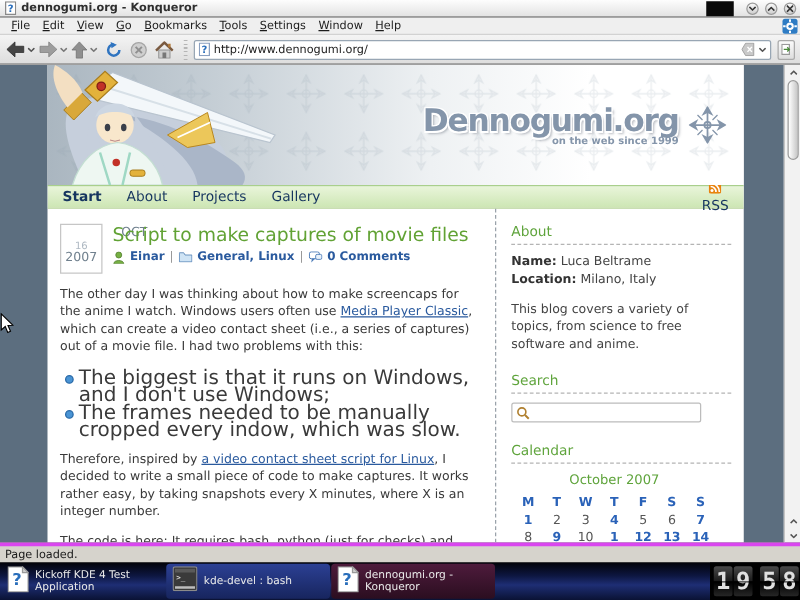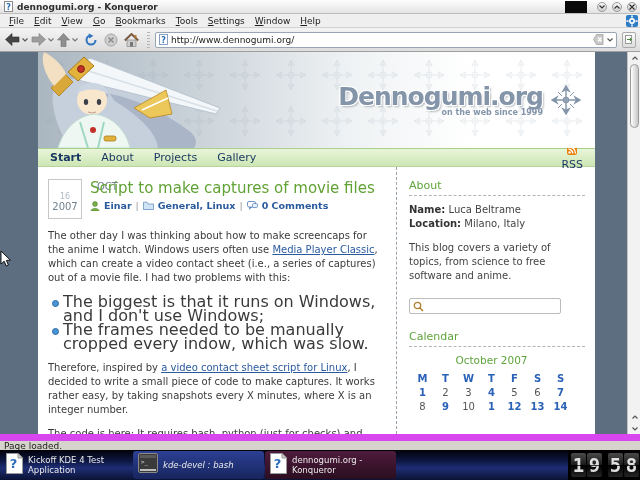--- a/index.html
+++ b/index.html
@@ -408,6 +408,7 @@
             <div class="side-text">This blog covers a variety of topics, from science to free software and anime.</div>
           </div>
           <div class="search-section">
+            <div class="side-title">Search</div>
             <div class="search-box">
               <svg width="11" height="11" viewBox="0 0 11 11">
                 <circle cx="4.5" cy="4.5" r="3.2" fill="none" stroke="#b08030" stroke-width="1.3"></circle>

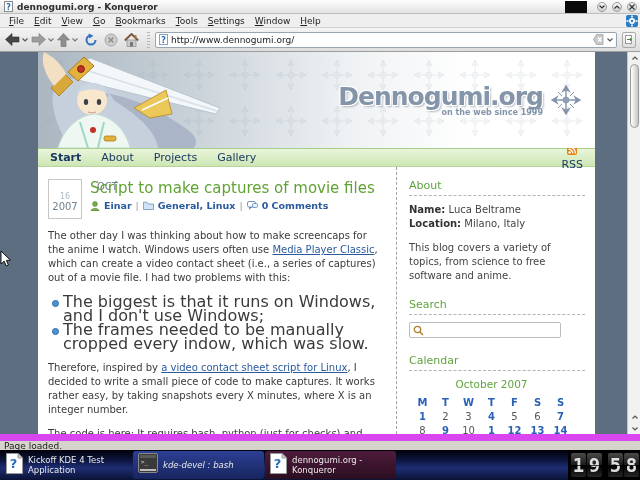--- a/index.html
+++ b/index.html
@@ -116,7 +116,7 @@
     border-radius:5px; background:linear-gradient(90deg,#ffffff,#c6c6c6); }
   
   .statusbar { position:absolute; left:0; top:434px; right:0; height:16px; background:#d6d3cc;
-    border-top:7px solid #d946ef; display:flex; align-items:center; padding:0 4px; }
+    border-top:3px solid #d946ef; display:flex; align-items:center; padding:0 4px; }
   .status-text { font-size:9px; color:#1a1a1a; }
   
   .taskbar { position:absolute; left:0; top:450px; right:0; height:30px;

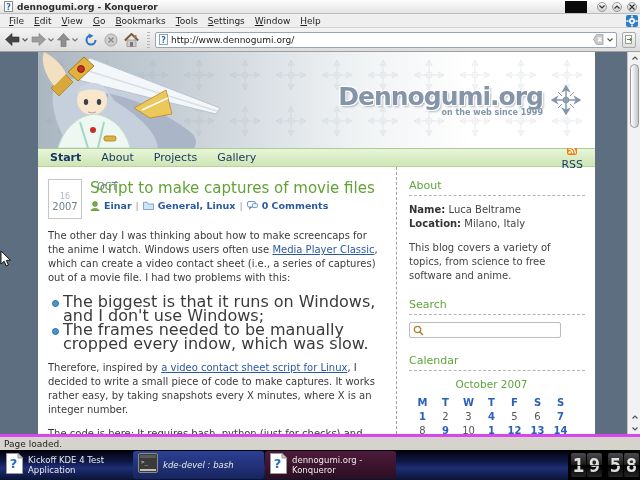--- a/index.html
+++ b/index.html
@@ -124,7 +124,7 @@
     display:flex; align-items:stretch; }
   .task-btn { width:131px; display:flex; align-items:center; gap:5px; padding:2px 5px;
     border-radius:3px; margin:1px 0 1px 1px; }
-  .task-btn.shade-blue { background:linear-gradient(180deg,#2c4094,#17255e);font-style:italic; }
+  .task-btn.shade-blue { background:linear-gradient(180deg,#2c4094,#17255e); }
   .task-btn.shade-maroon { background:linear-gradient(180deg,#4e1b3c,#2b0e20); }
   .task-label { font-size:8.5px; line-height:10px; color:#eaeaea; }
   .task-icon { flex:0 0 auto; }

